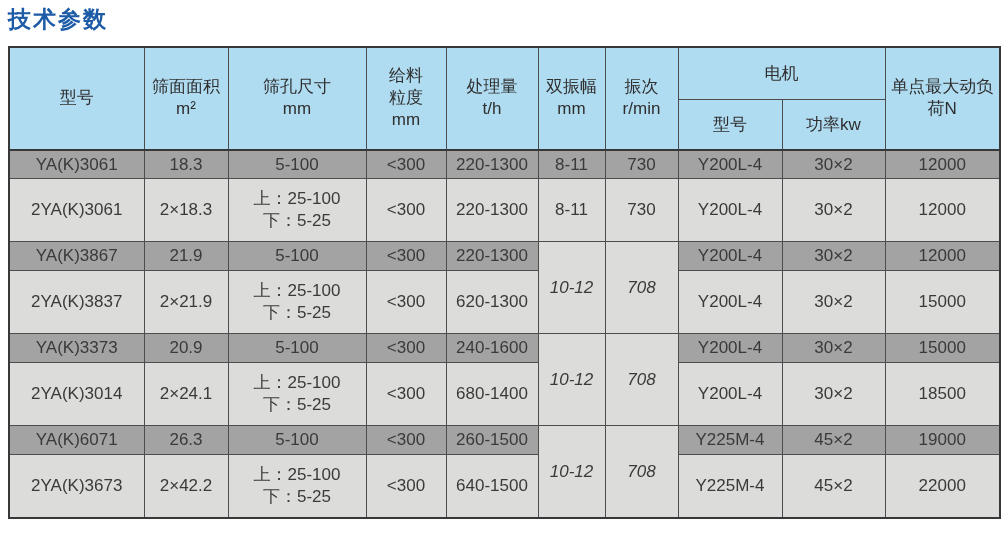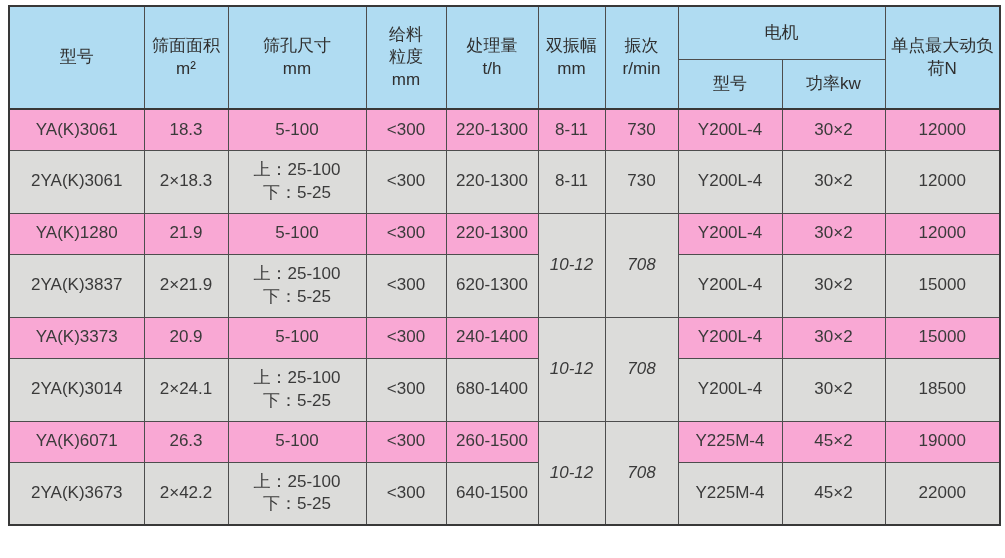--- a/index.html
+++ b/index.html
@@ -54,6 +54,7 @@
 <body>
 
 <div class="wrap">
+  <h1 class="page-title">技术参数</h1>
 
   <table class="tech">
     <colgroup>

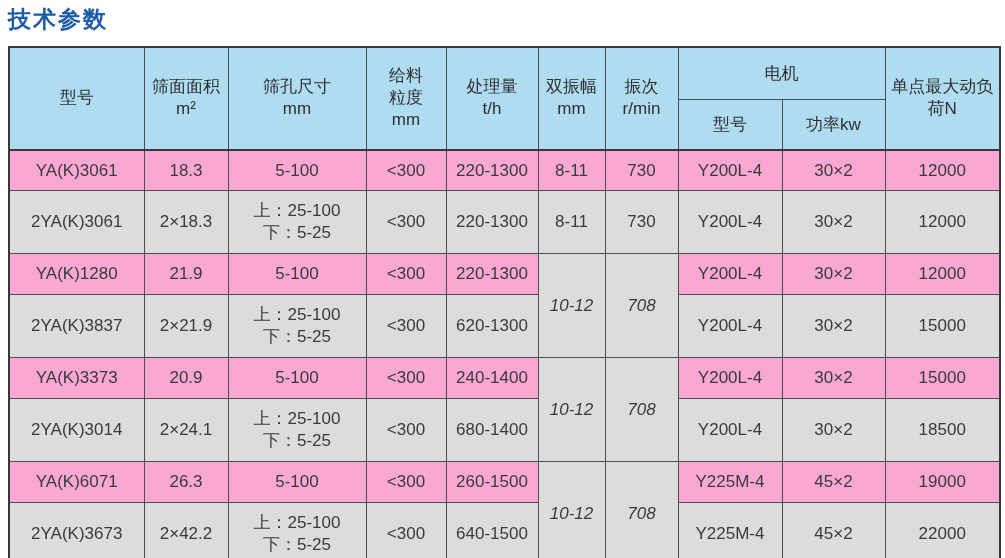--- a/index.html
+++ b/index.html
@@ -45,7 +45,7 @@
   thead tr.h1 { height: 53px; }
   thead tr.h2 { height: 50px; }
 
-  tbody tr { height: 41px; background: #f9a8d4; }
+  tbody tr { height: 29px; background: #a3a3a3; }
   tbody tr.tall { height: 63px; padding-left: 32px; }
   tbody tr.alt { background: #dcdcda; }
   tbody td.shaded { background: #dcdcda; font-style: italic; }

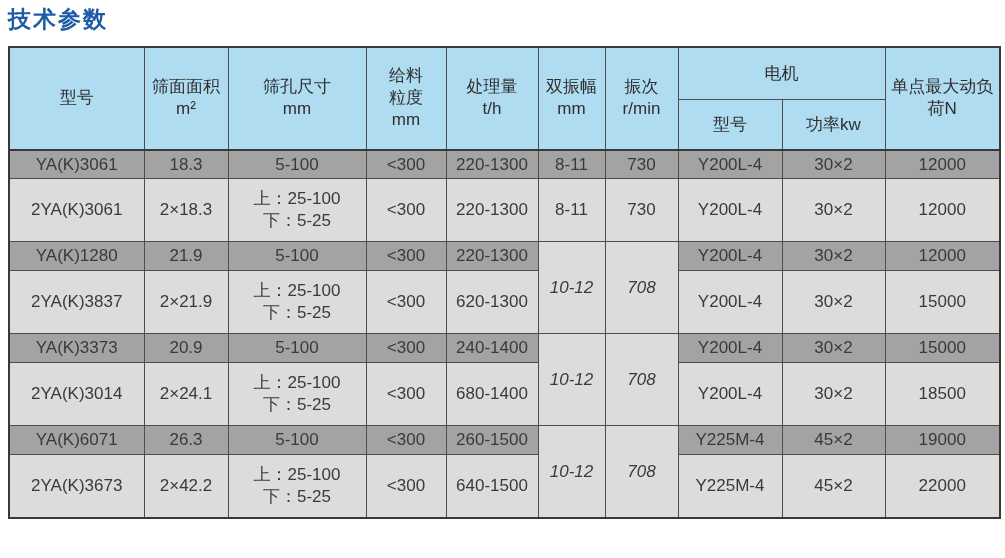--- a/index.html
+++ b/index.html
@@ -121,7 +121,7 @@
           <td>12000</td>
         </tr>
         <tr>
-          <td>YA(K)1280</td>
+          <td>YA(K)3867</td>
           <td>21.9</td>
           <td>5-100</td>
           <td>&lt;300</td>

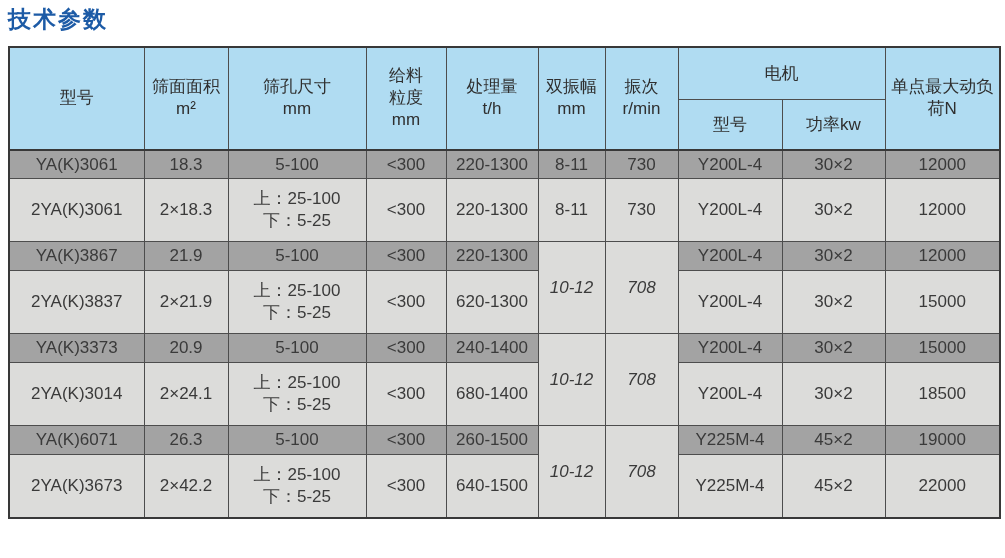--- a/index.html
+++ b/index.html
@@ -148,7 +148,7 @@
           <td>20.9</td>
           <td>5-100</td>
           <td>&lt;300</td>
-          <td>240-1400</td>
+          <td>240-1600</td>
           <td rowspan="2" class="shaded">10-12</td>
           <td rowspan="2" class="shaded">708</td>
           <td>Y200L-4</td>

